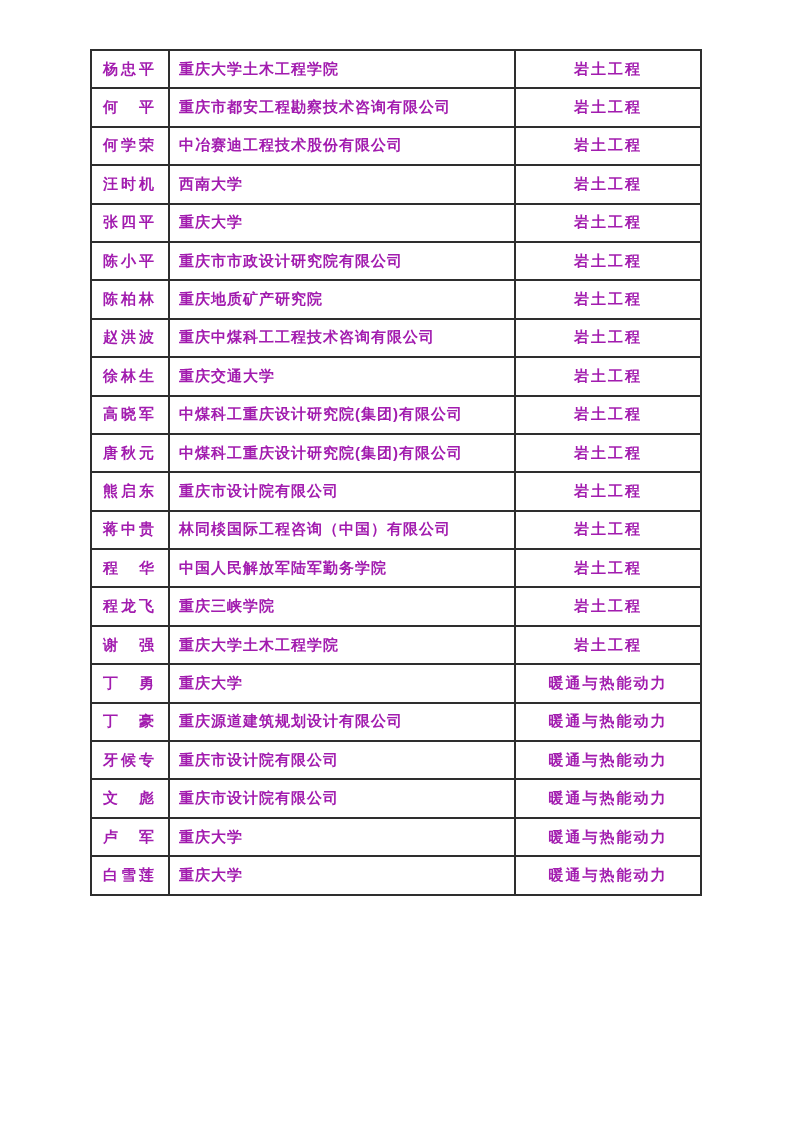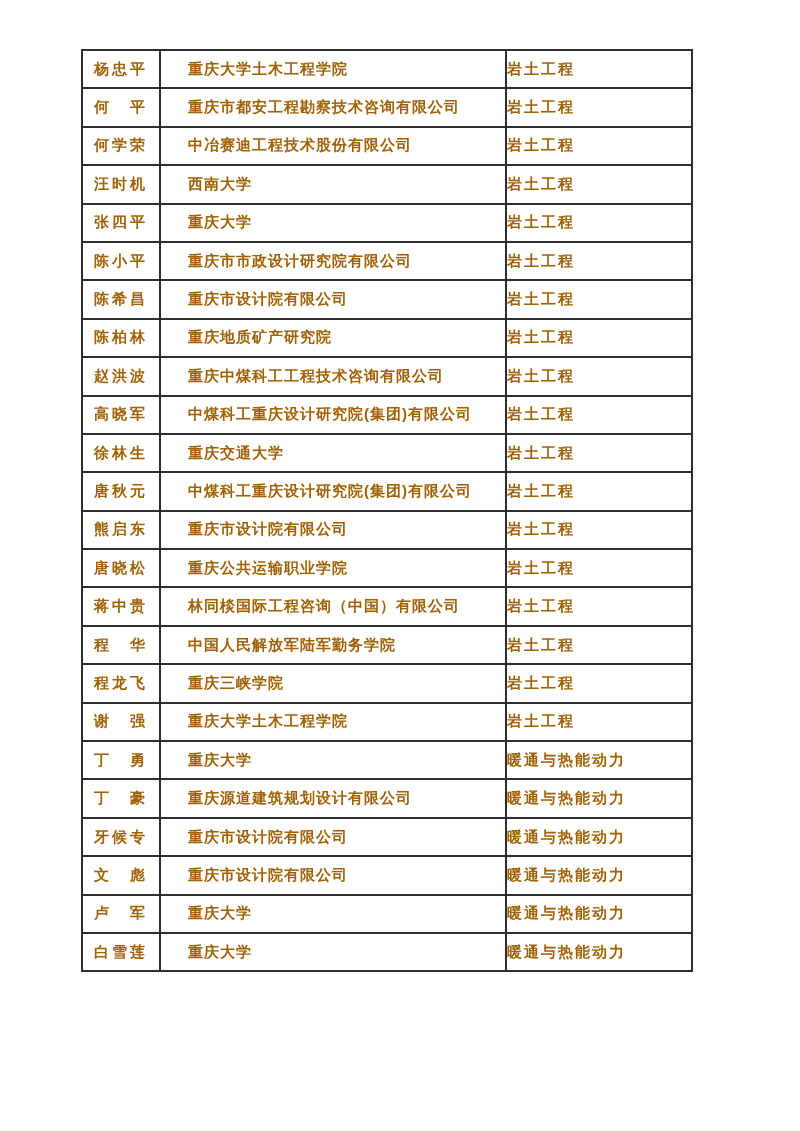--- a/index.html
+++ b/index.html
@@ -17,11 +17,11 @@
   }
   .expert-table {
     position: absolute;
-    left: 81px;
+    left: 90px;
     top: 49px;
     border-collapse: collapse;
     table-layout: fixed;
-    color: #a16207;
+    color: #a21caf;
   }
   .expert-table td {
     border: 2px solid #2e2e2e;

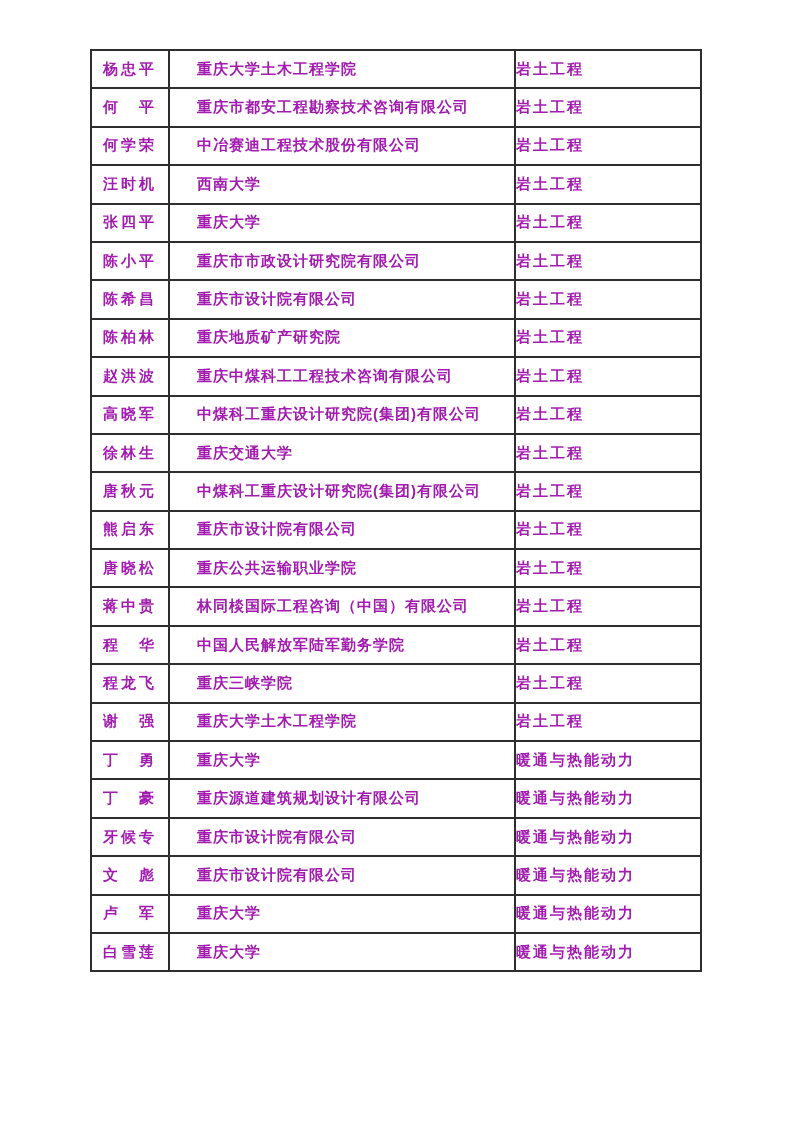--- a/index.html
+++ b/index.html
@@ -42,7 +42,7 @@
   }
   td.org-cell {
     text-align: left;
-    padding-left: 27px;
+    padding-left: 9px;
     letter-spacing: 1px;
   }
   td.spec-cell {

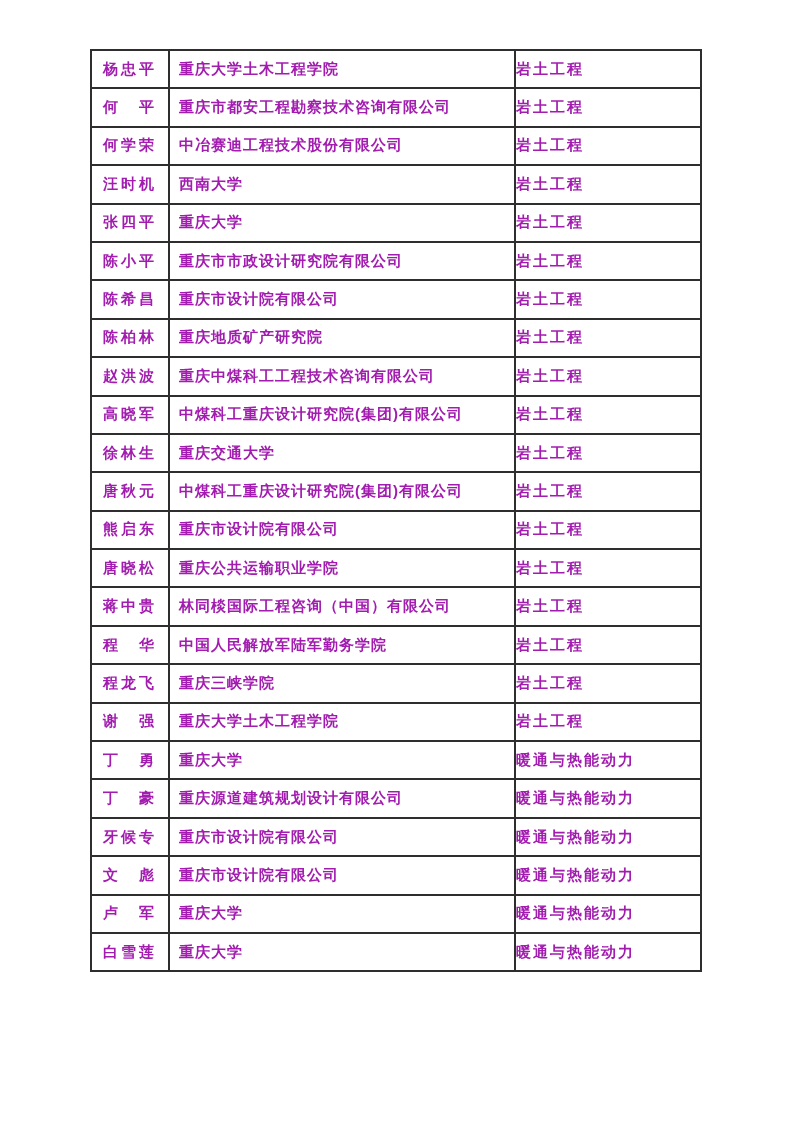--- a/index.html
+++ b/index.html
@@ -46,7 +46,7 @@
     letter-spacing: 1px;
   }
   td.spec-cell {
-    text-align: left;
+    text-align: center;
     letter-spacing: 2px;
   }
 </style>

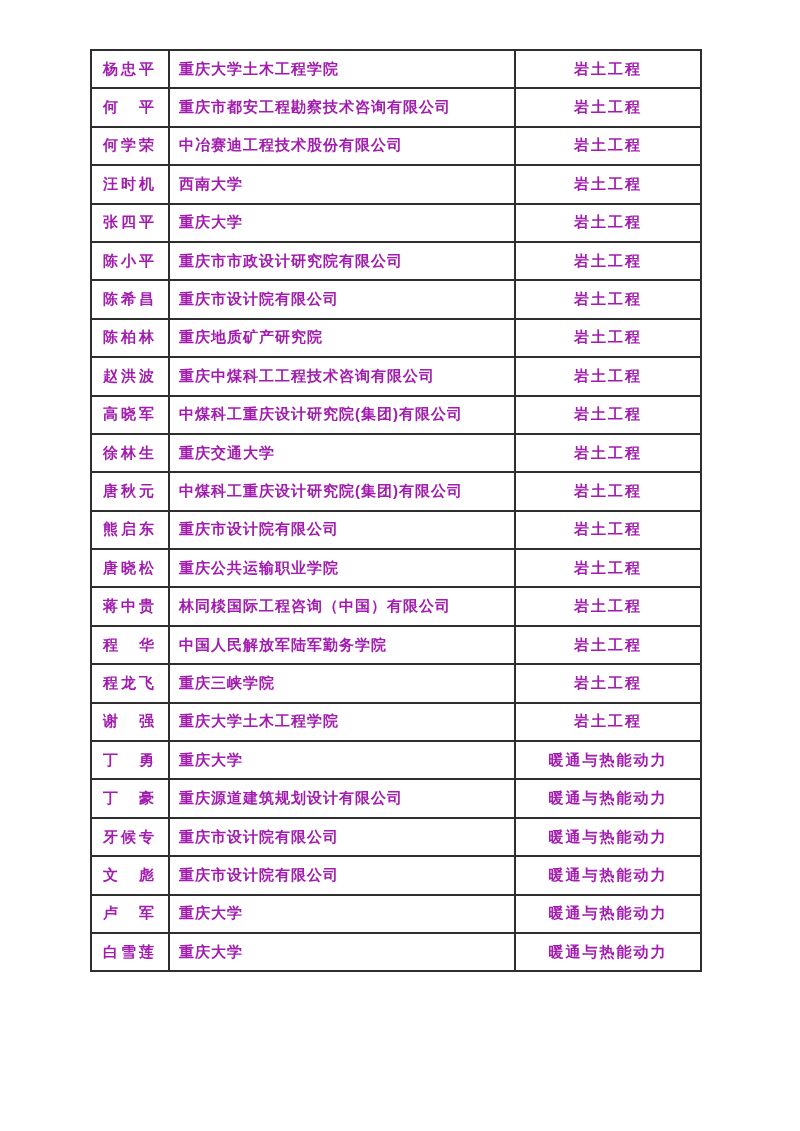--- a/index.html
+++ b/index.html
@@ -97,11 +97,6 @@
     <td class="spec-cell">岩土工程</td>
   </tr>
 
-  <tr>
-    <td class="name-cell">陈希昌</td>
-    <td class="org-cell">重庆市设计院有限公司</td>
-    <td class="spec-cell">岩土工程</td>
-  </tr>
 
   <tr>
     <td class="name-cell">陈柏林</td>

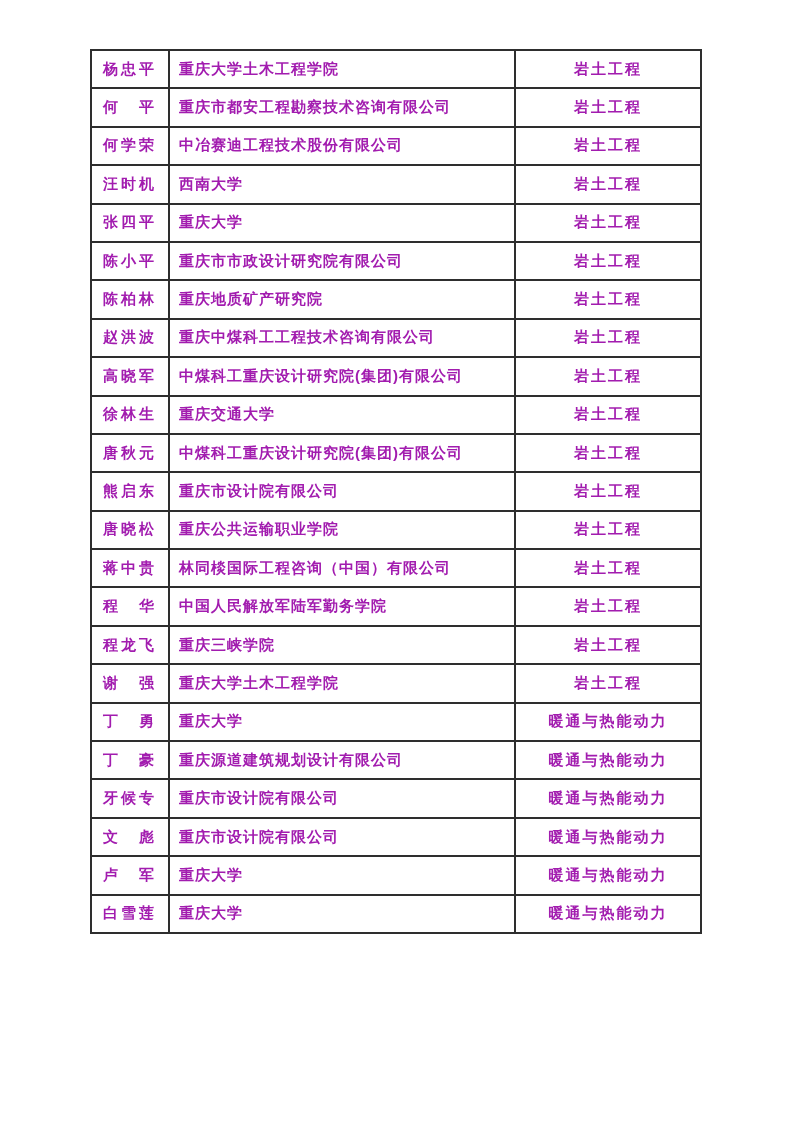--- a/index.html
+++ b/index.html
@@ -112,14 +112,14 @@
 
 
   <tr>
+    <td class="name-cell">徐林生</td>
+    <td class="org-cell">重庆交通大学</td>
+    <td class="spec-cell">岩土工程</td>
+  </tr>
+
+  <tr>
     <td class="name-cell">高晓军</td>
     <td class="org-cell">中煤科工重庆设计研究院(集团)有限公司</td>
-    <td class="spec-cell">岩土工程</td>
-  </tr>
-
-  <tr>
-    <td class="name-cell">徐林生</td>
-    <td class="org-cell">重庆交通大学</td>
     <td class="spec-cell">岩土工程</td>
   </tr>
 

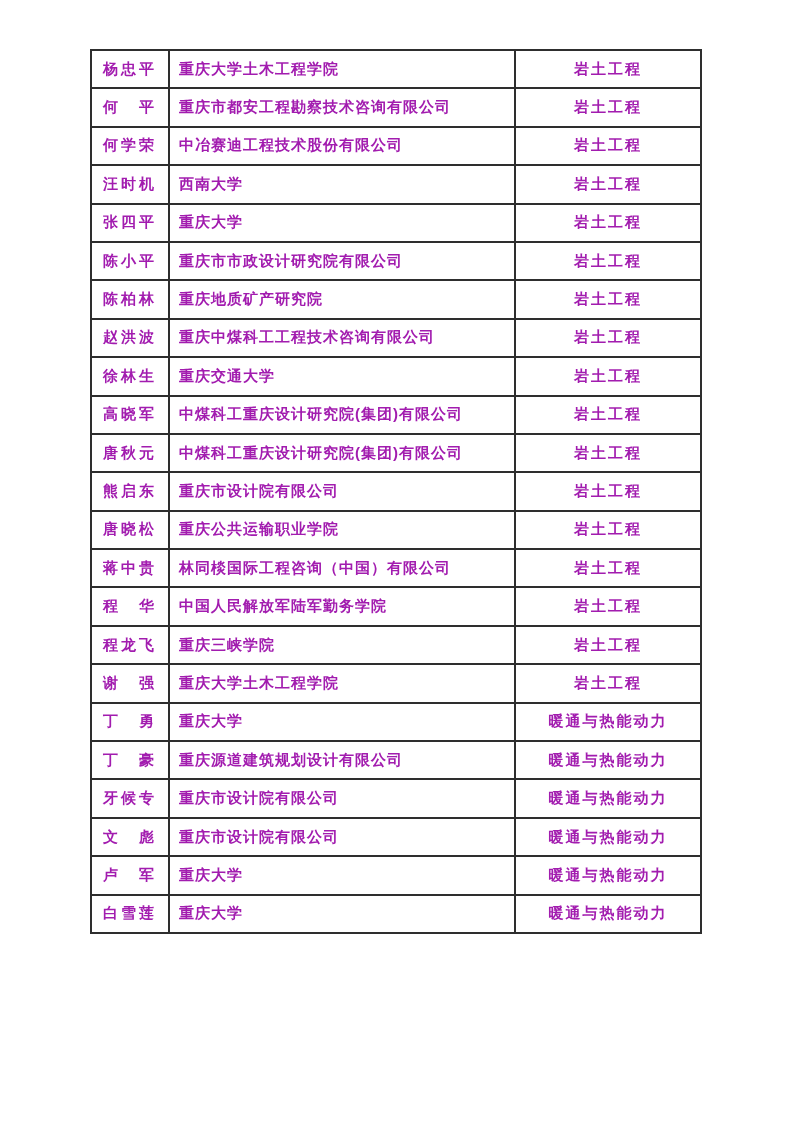--- a/index.html
+++ b/index.html
@@ -135,11 +135,6 @@
     <td class="spec-cell">岩土工程</td>
   </tr>
 
-  <tr>
-    <td class="name-cell">唐晓松</td>
-    <td class="org-cell">重庆公共运输职业学院</td>
-    <td class="spec-cell">岩土工程</td>
-  </tr>
 
   <tr>
     <td class="name-cell">蒋中贵</td>

